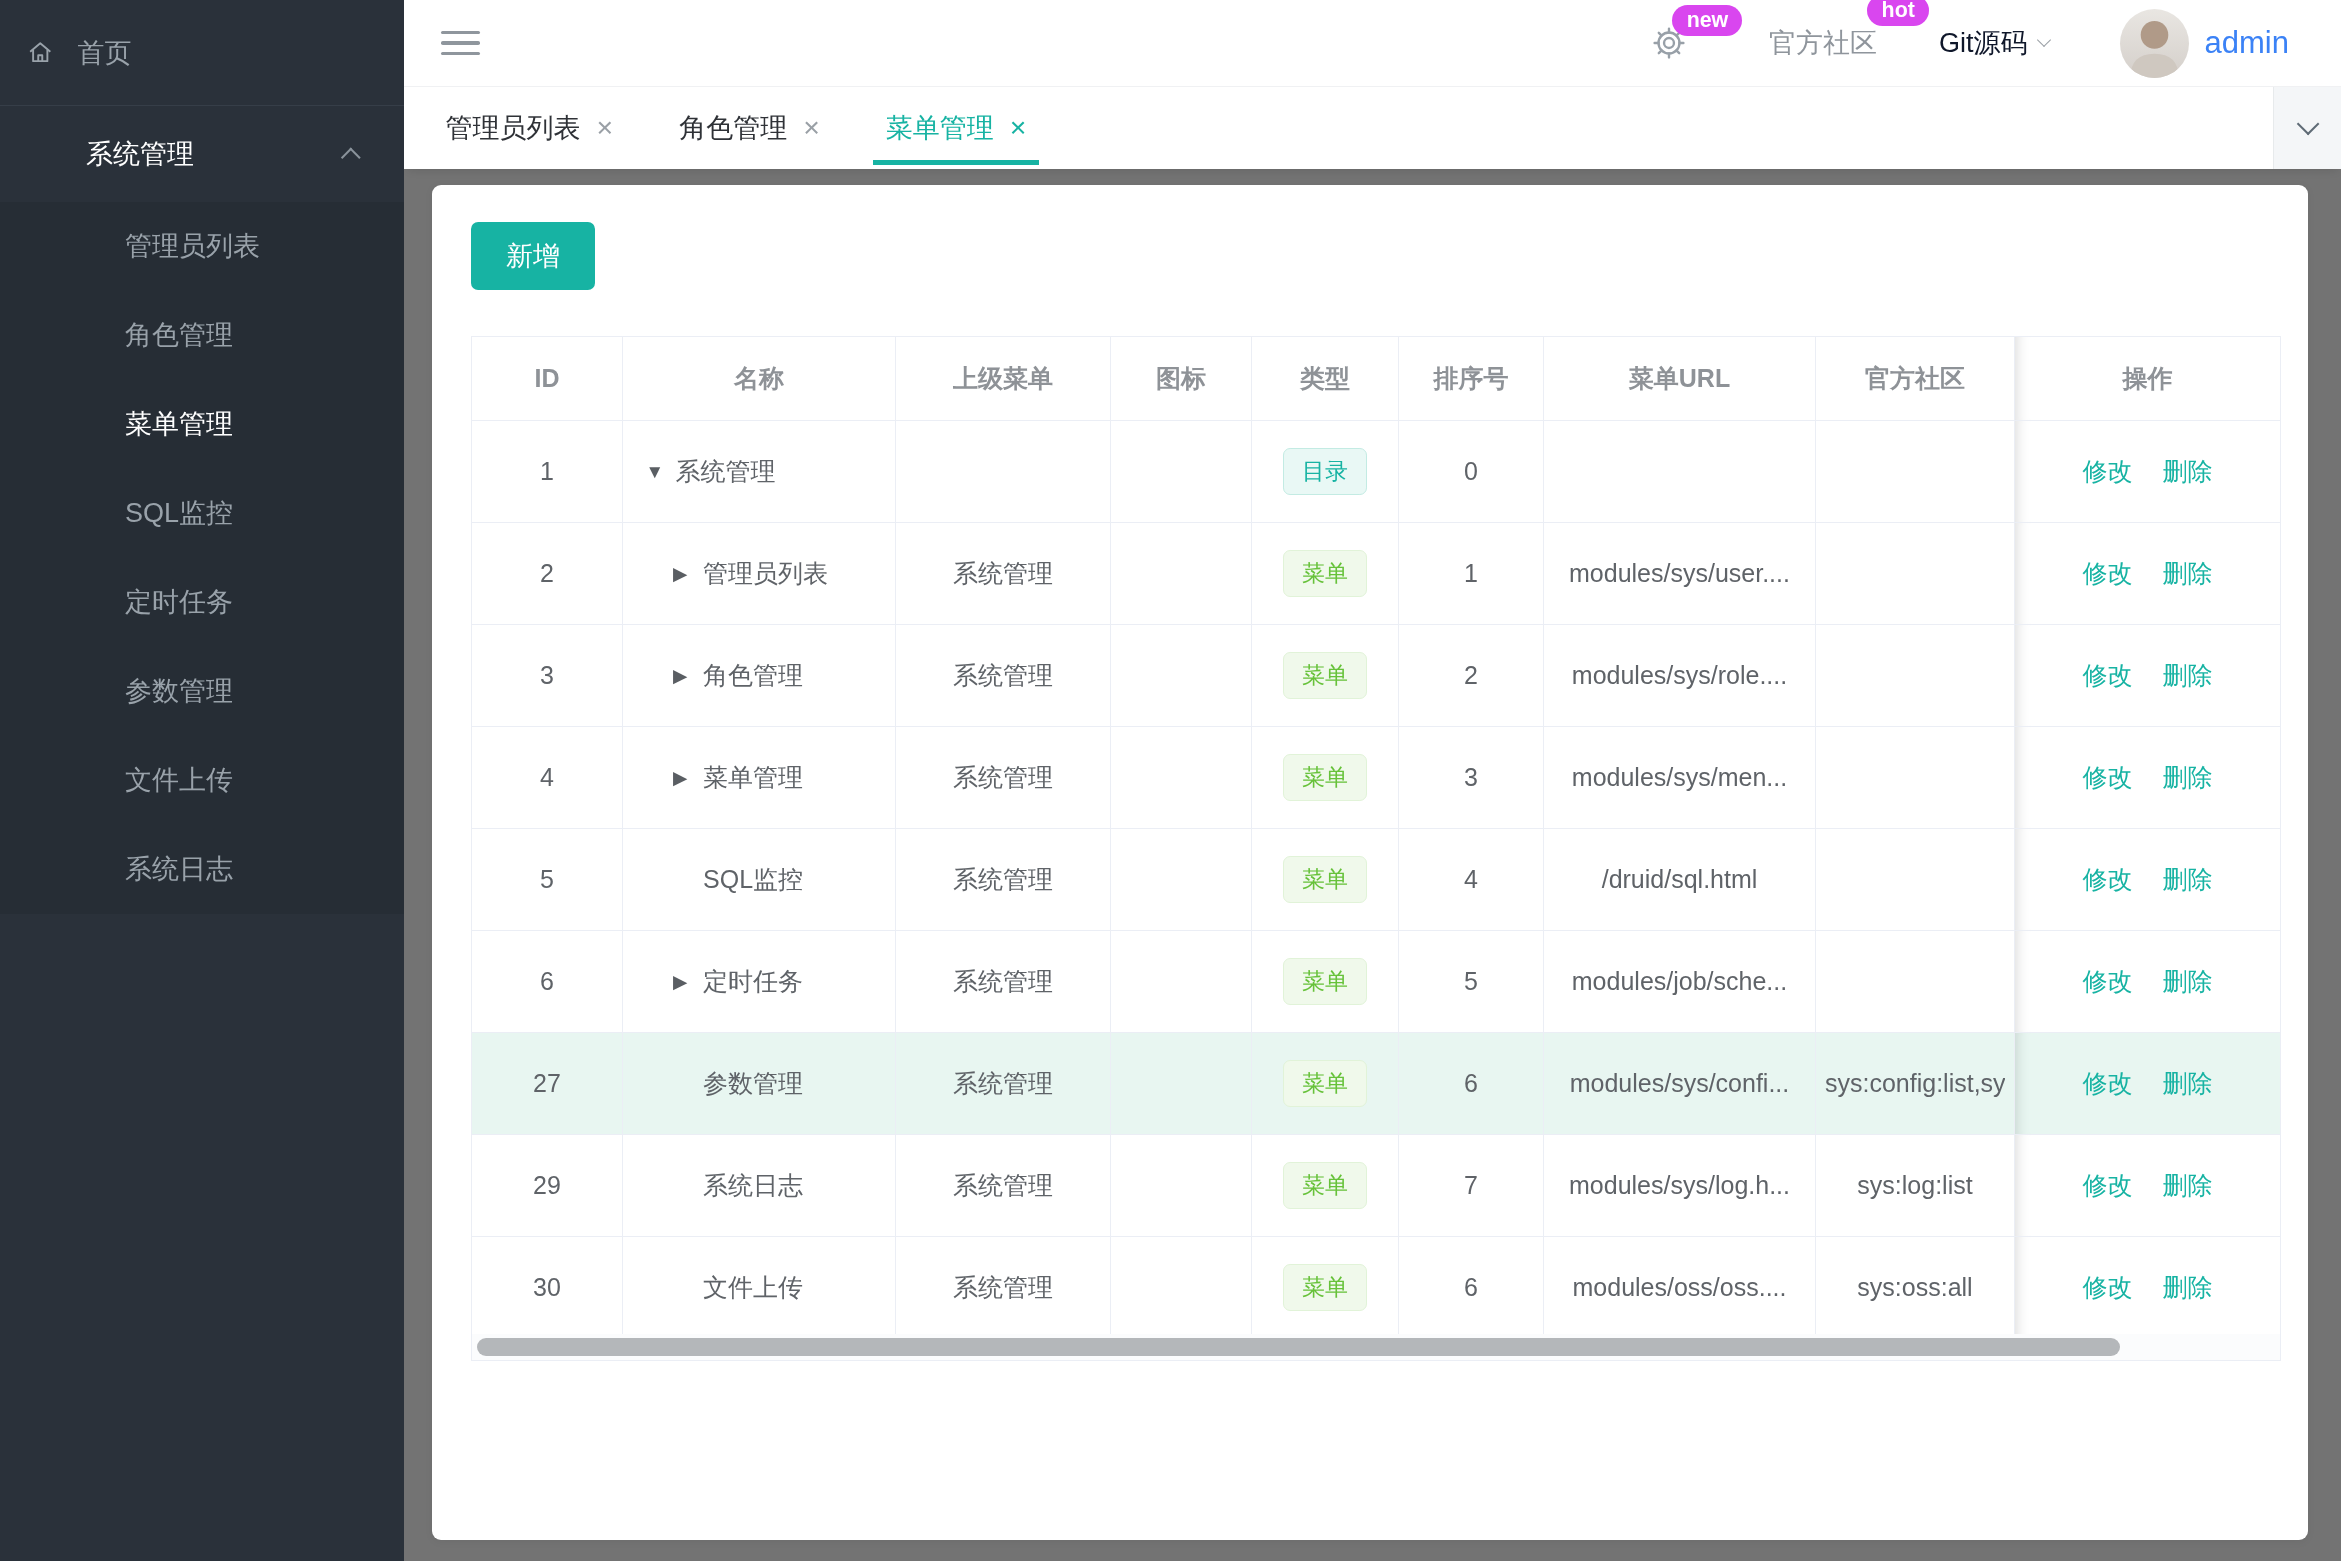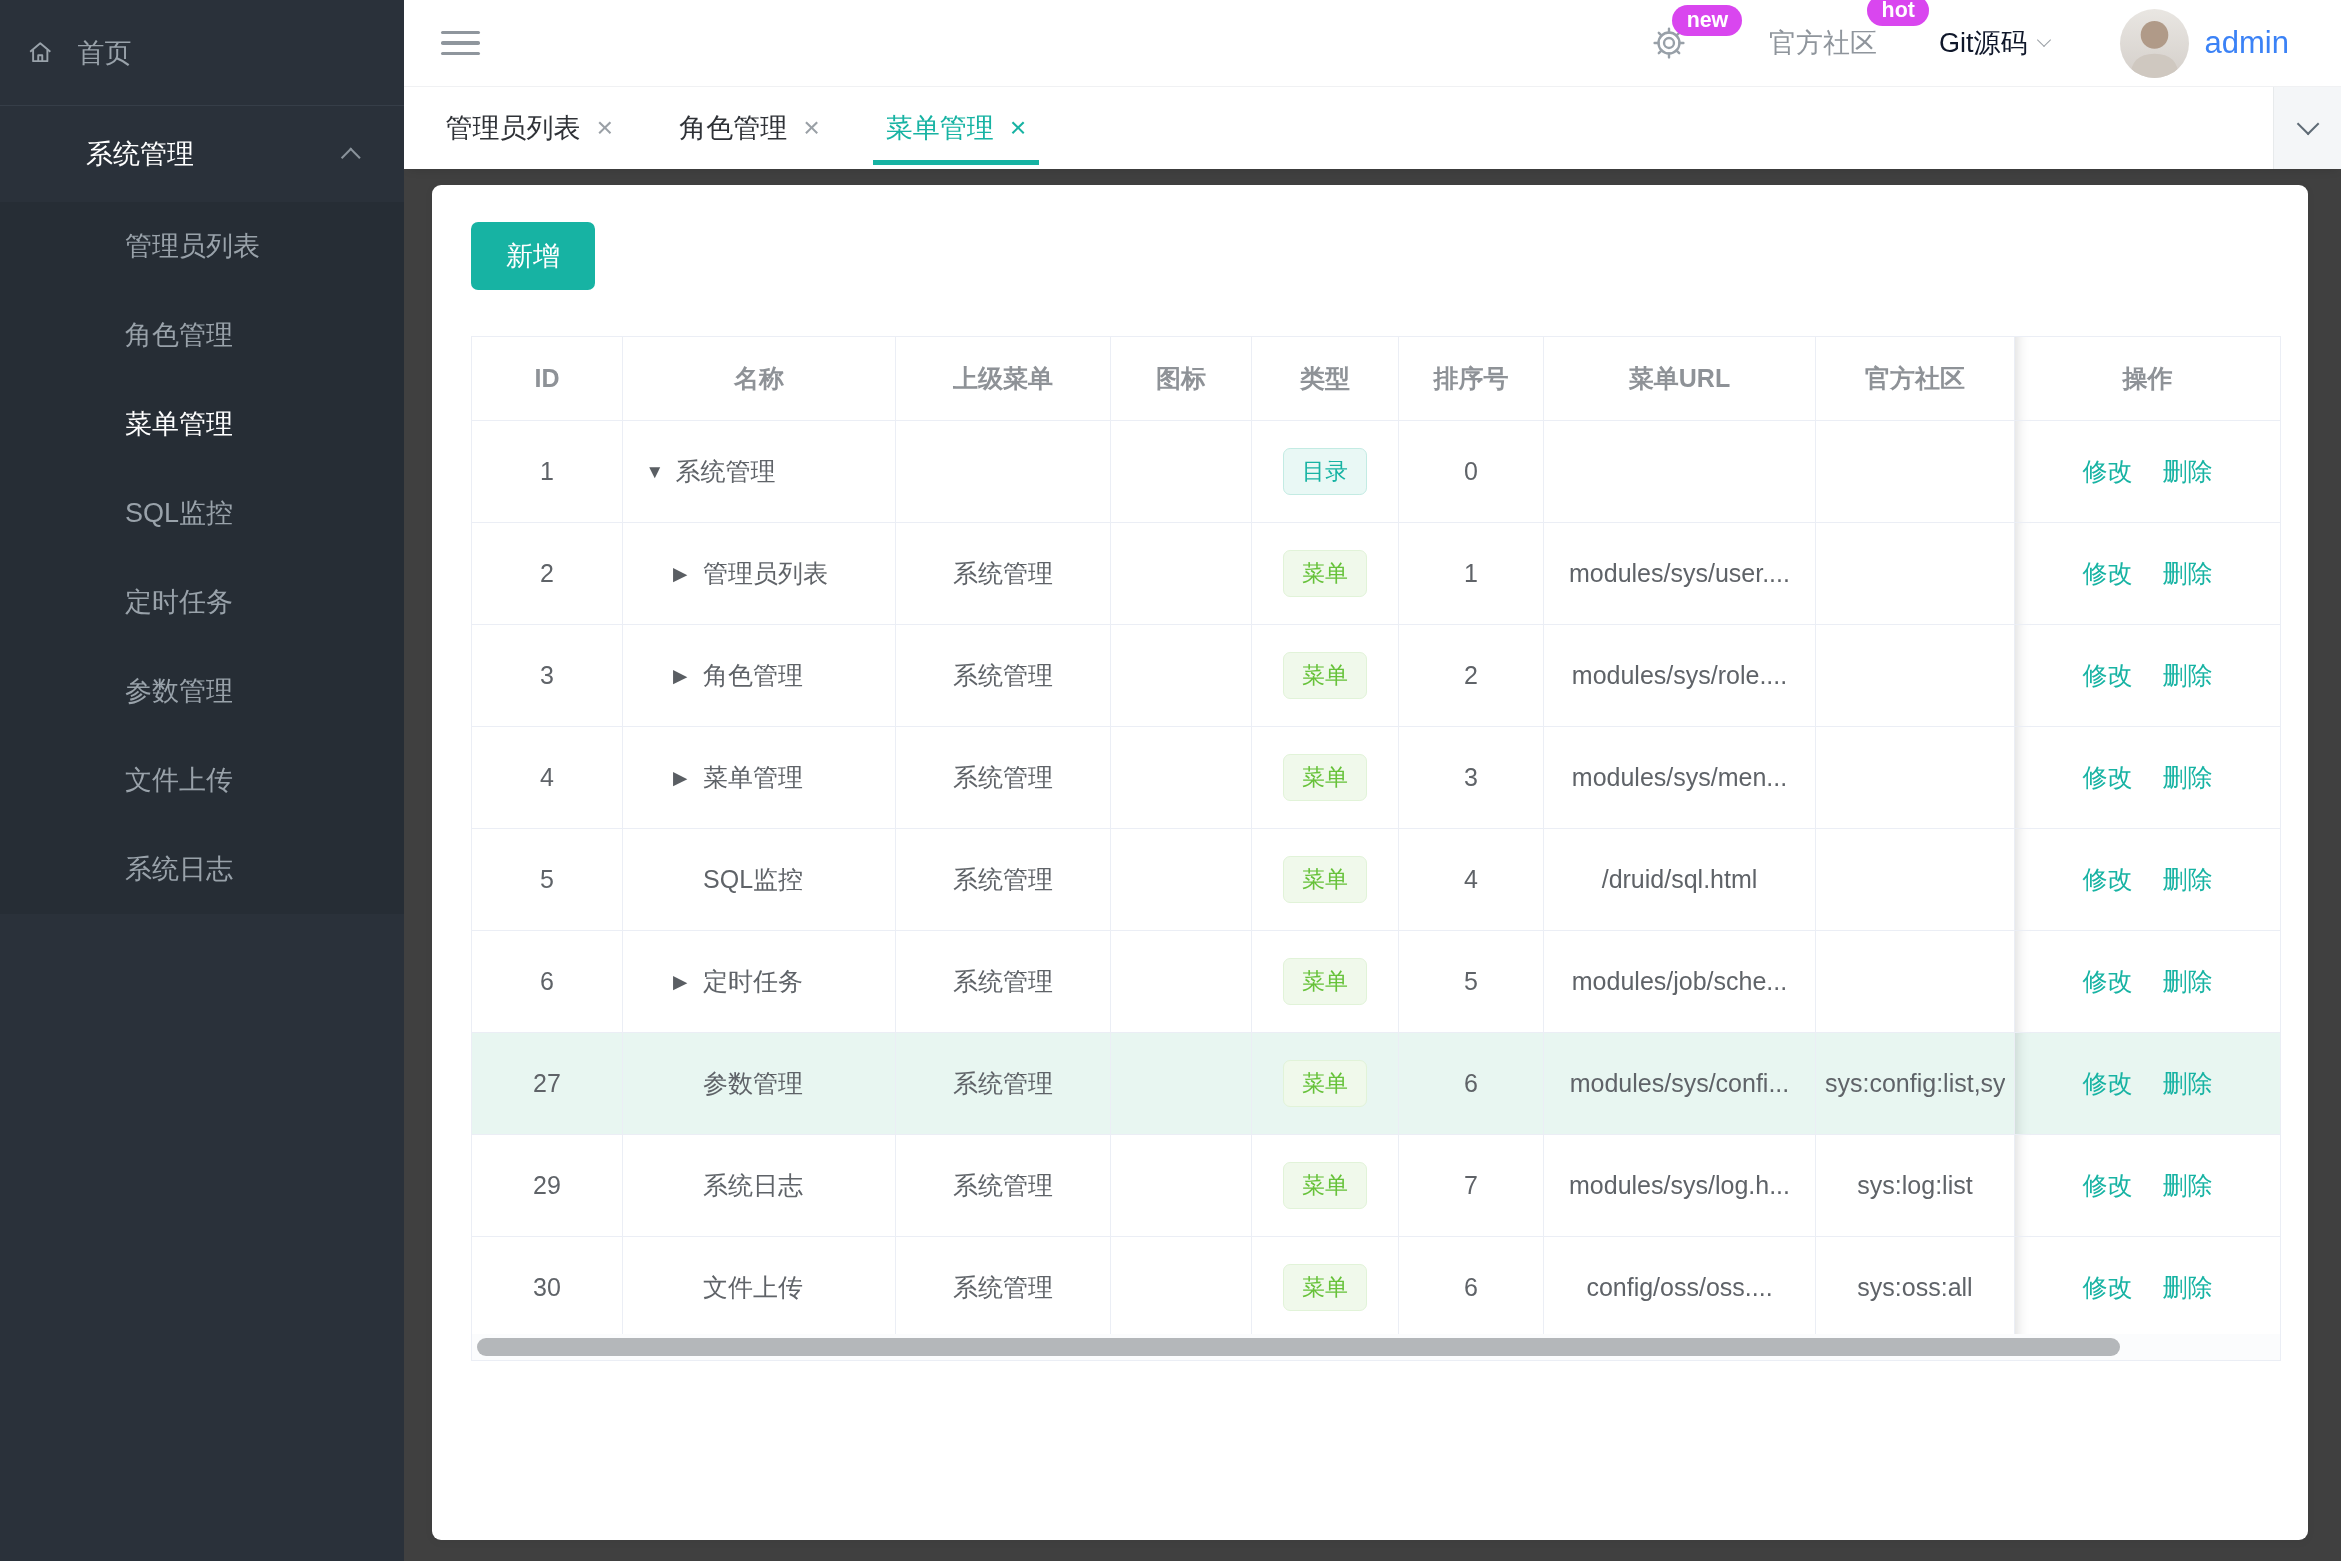--- a/index.html
+++ b/index.html
@@ -51,7 +51,7 @@
   .tab-overflow{position:absolute;right:0;top:0;bottom:0;width:68px;background:#f4f6f8;border-left:0.9px solid #e7eaec;
         display:flex;align-items:center;justify-content:center;cursor:pointer;}
   
-  .main{position:absolute;left:404px;top:169px;width:1938px;height:1393px;background:#404040;}
+  .main{position:absolute;left:404px;top:169px;width:1938px;height:1393px;background:#737373;}
   .card{position:absolute;left:28px;top:16px;width:1876px;height:1355px;background:#fff;border-radius:9px;
         box-shadow:0 1.8px 9px rgba(0,0,0,0.05);}
   .btn-add{position:absolute;left:39px;top:37px;width:124px;height:68px;background:#17b3a3;color:#fff;

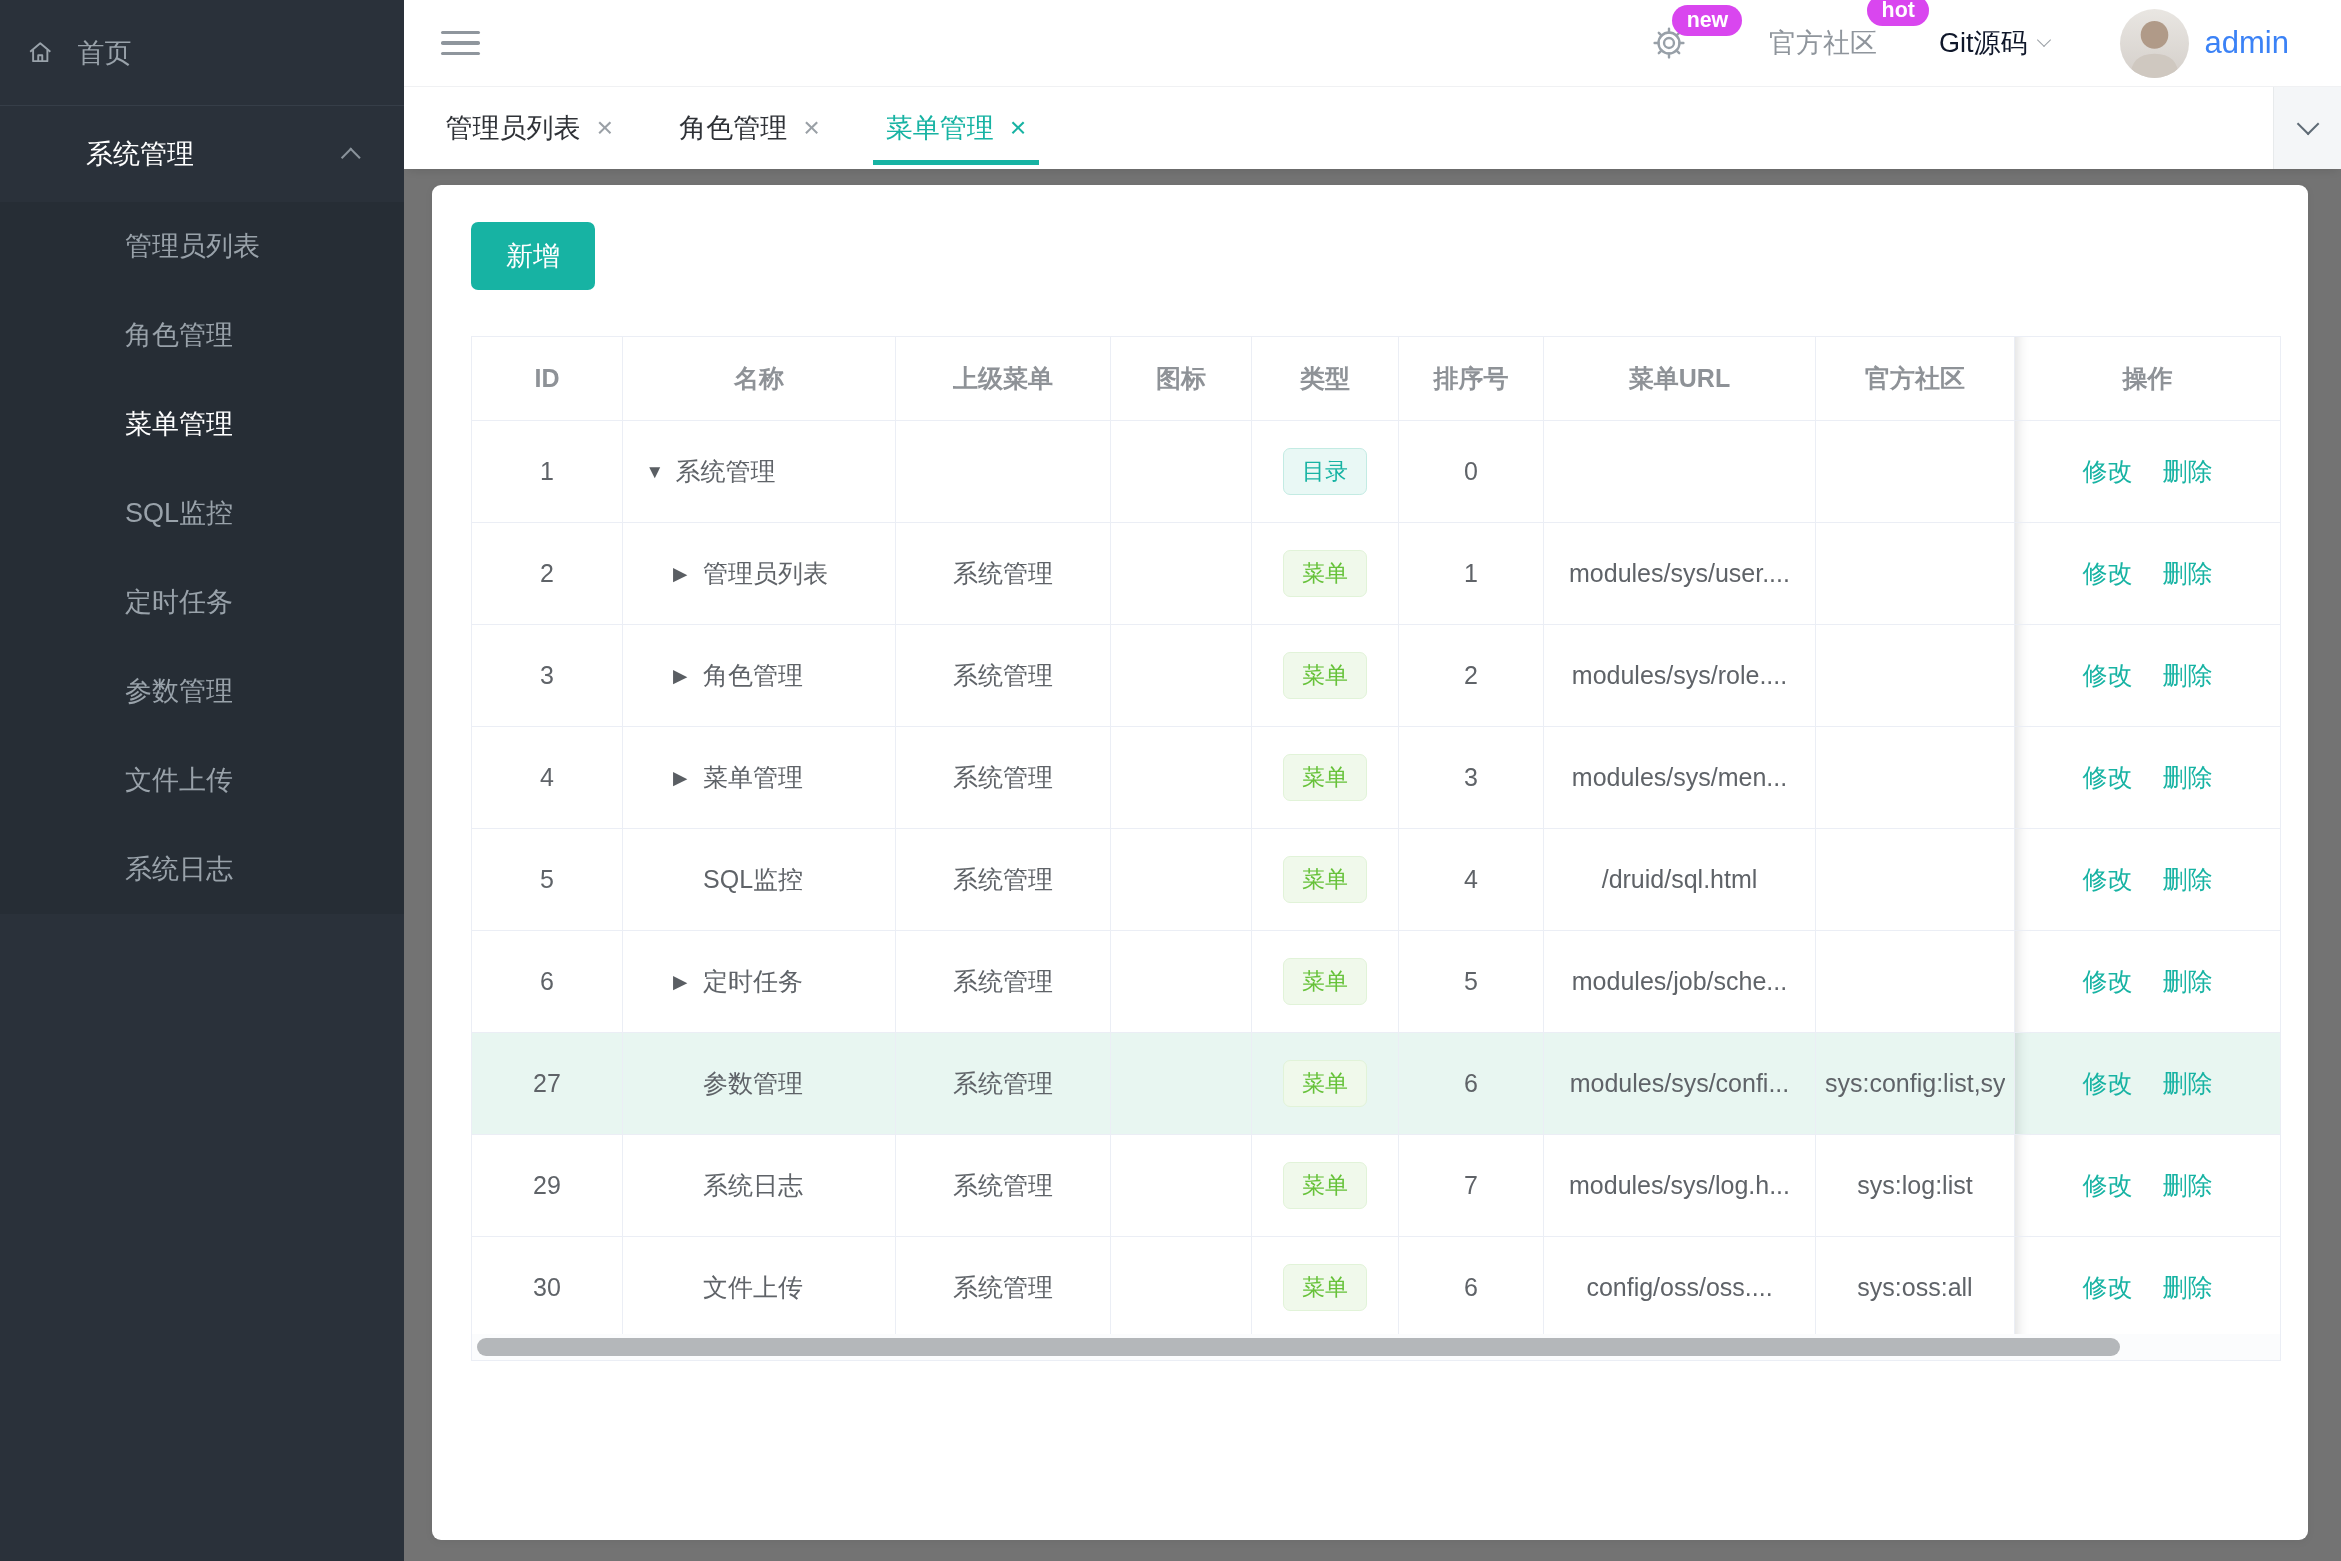--- a/index.html
+++ b/index.html
@@ -362,7 +362,7 @@
               <td><span class="tag green">菜单</span></td>
               <td>6</td>
               <td>
-                <div class="trunc">config/oss/oss....</div>
+                <div class="trunc">modules/oss/oss....</div>
               </td>
               <td>
                 <div class="trunc">sys:oss:all</div>

